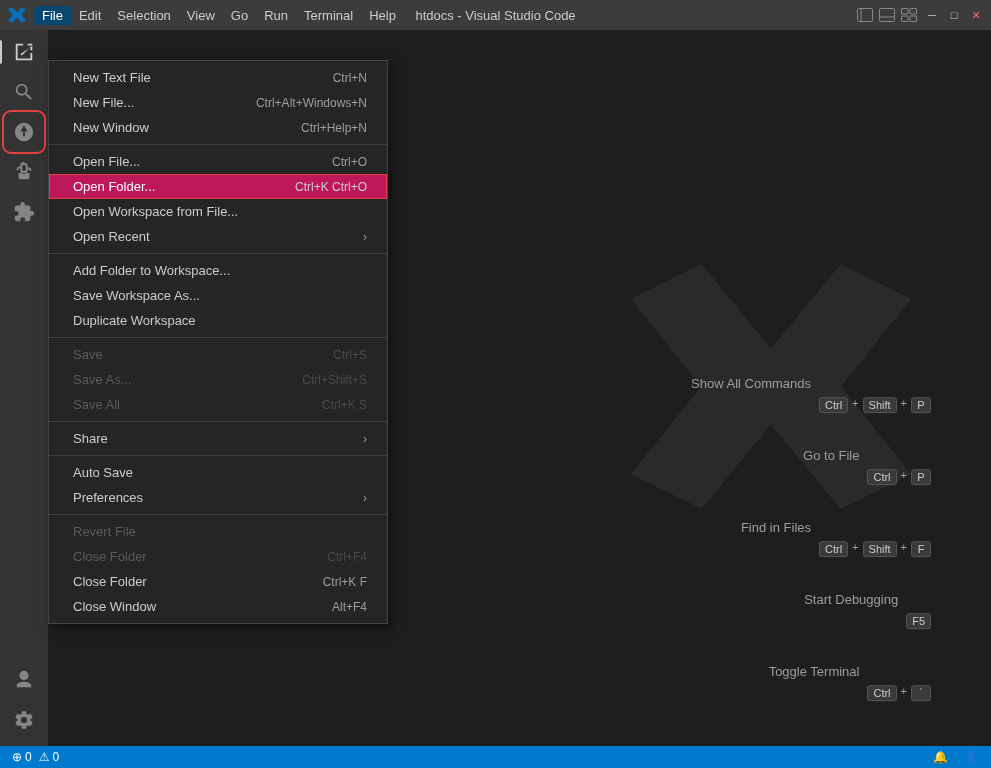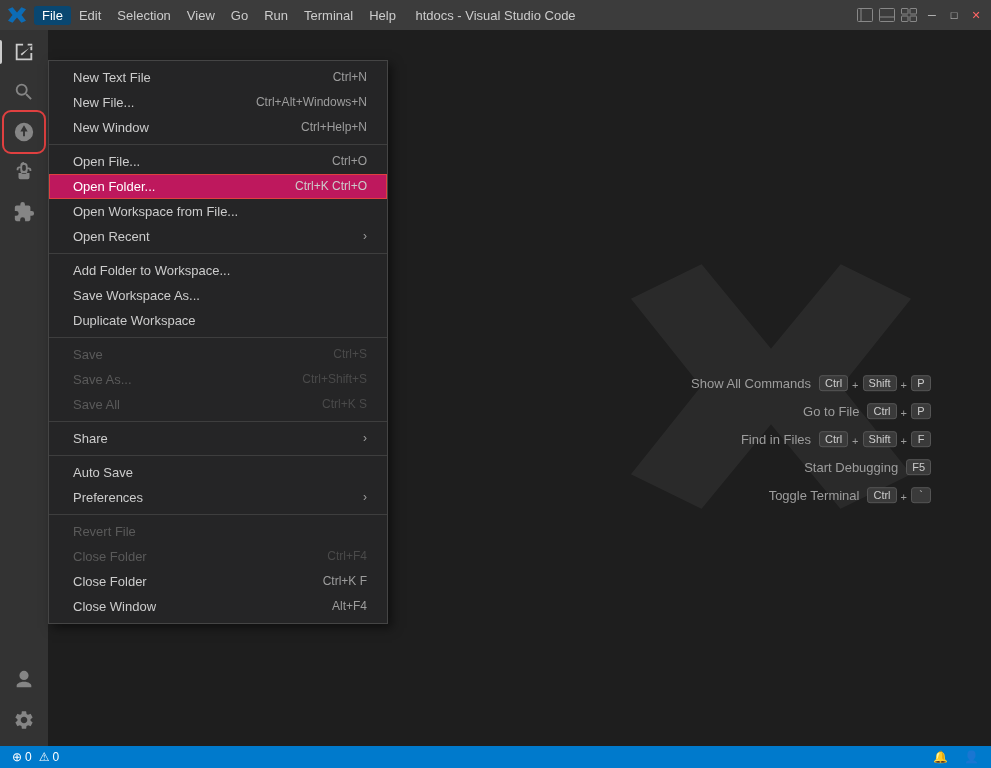--- a/index.html
+++ b/index.html
@@ -216,7 +216,7 @@
     }
     .menu-section-item {
       display: flex;
-      align-items: flex-start;
+      align-items: flex-end;
       justify-content: space-between;
       padding: 5px 20px 5px 24px;
       cursor: pointer;

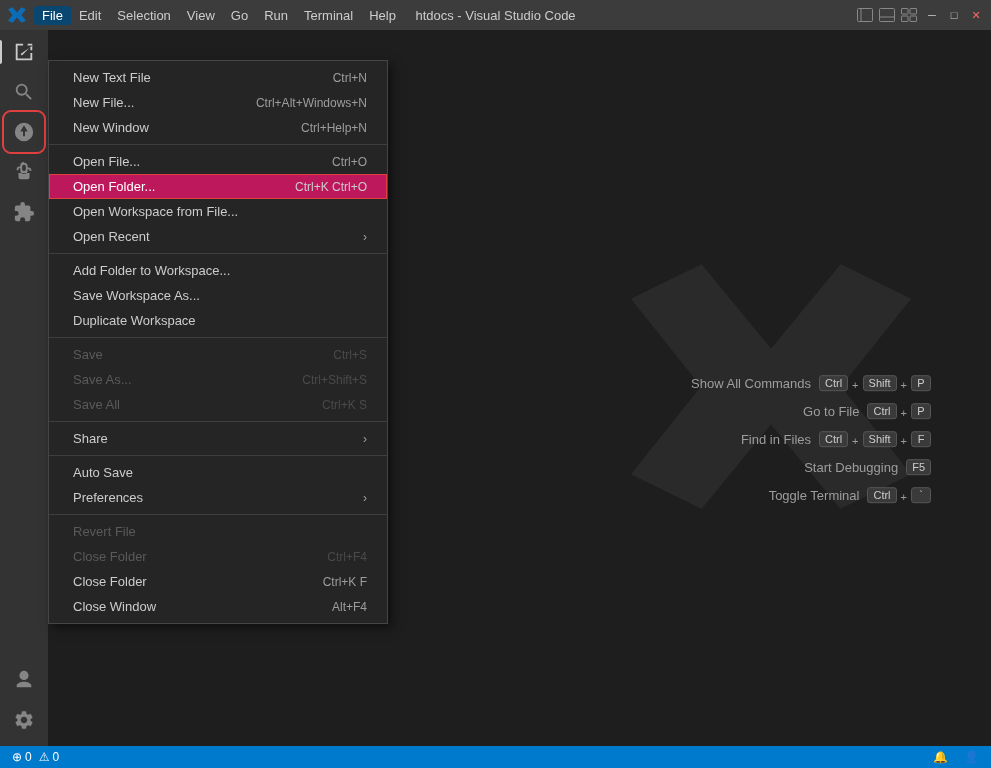--- a/index.html
+++ b/index.html
@@ -182,8 +182,9 @@
     }
     .kbd-group {
       display: flex;
-      align-items: flex-end;
+      align-items: flex-start;
       gap: 4px;
+      margin-top: 44px;
     }
     .kbd {
       background: #3a3a3a;

